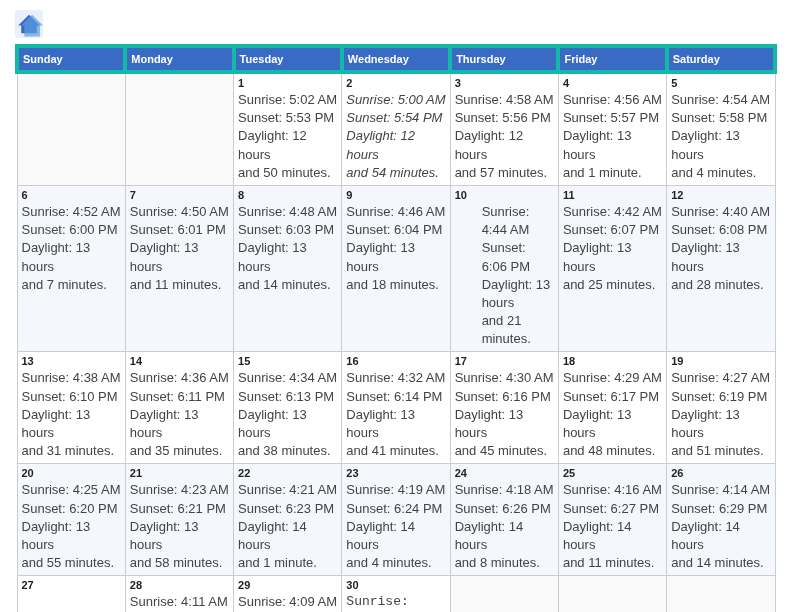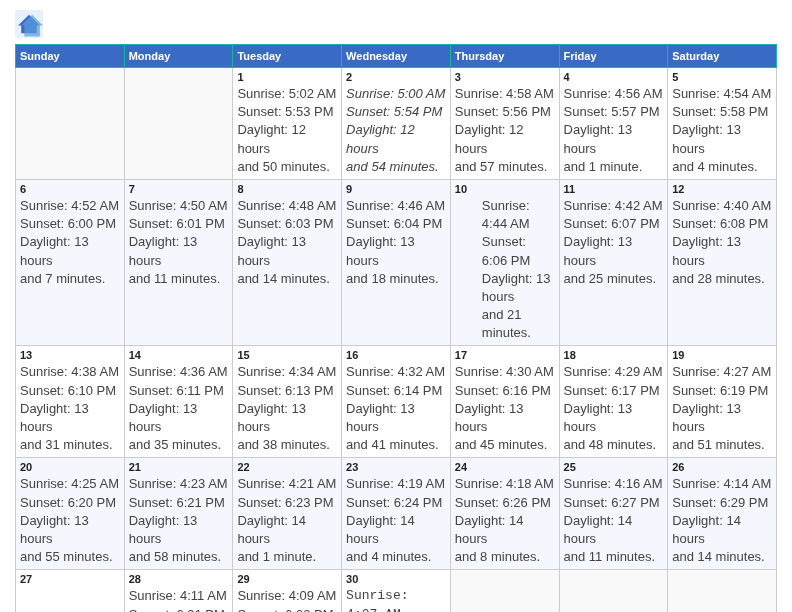--- a/index.html
+++ b/index.html
@@ -65,7 +65,7 @@
       font-weight: bold;
       padding: 5px 4px;
       text-align: left;
-      border: 1px solid #14b8a6;
+      border: 4px solid #14b8a6;
     }
     .calendar td {
       vertical-align: top;

